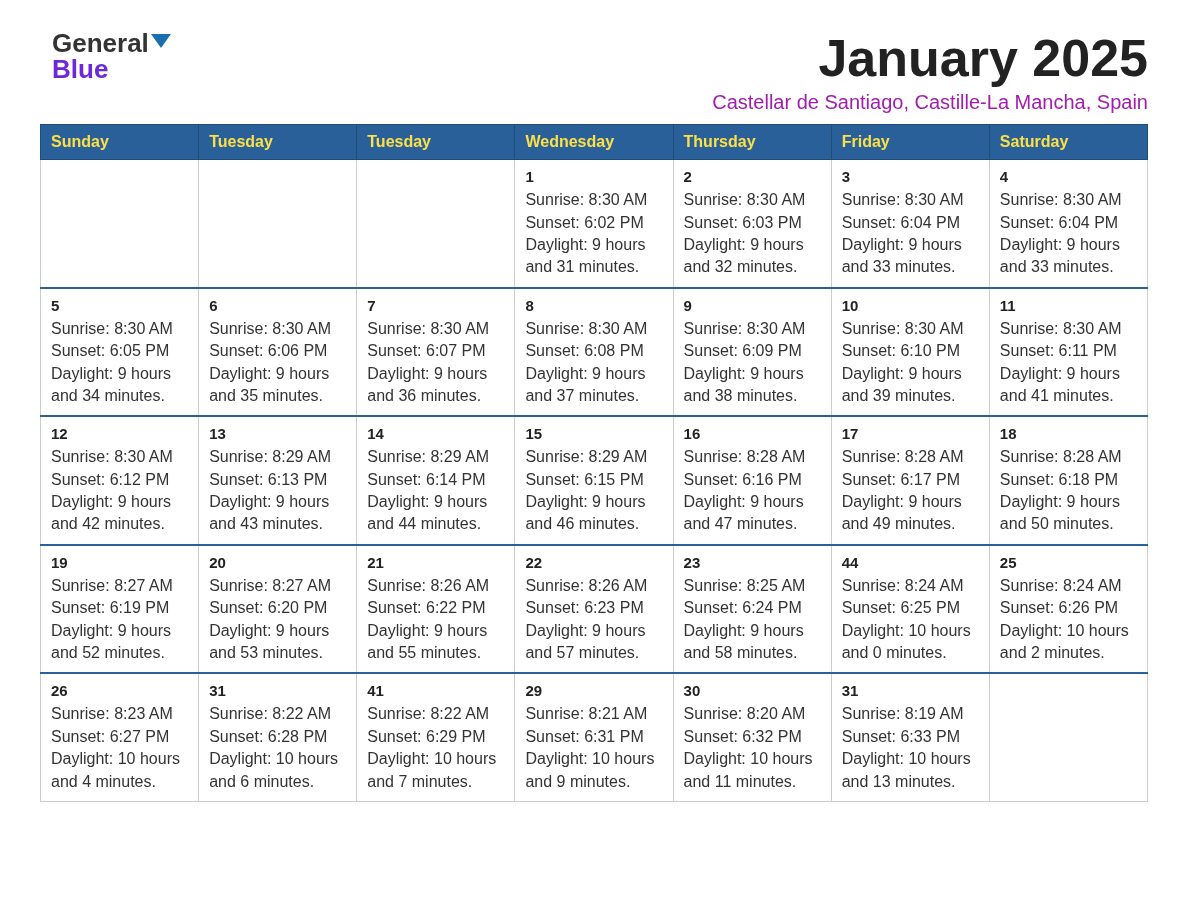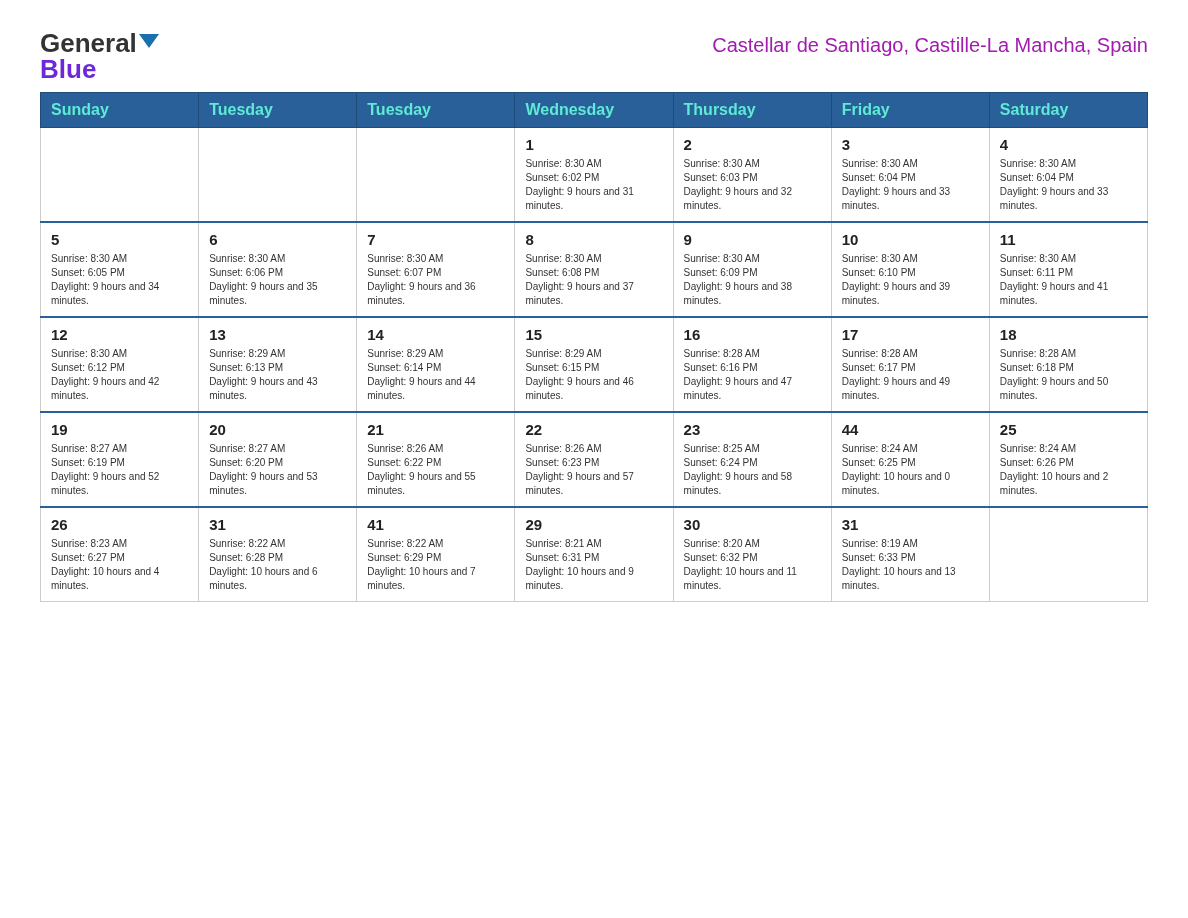--- a/index.html
+++ b/index.html
@@ -20,6 +20,7 @@
       display: flex;
       flex-direction: column;
       align-items: flex-end;
+      margin-left: 12px;
     }
     .logo-text {
       font-size: 26px;

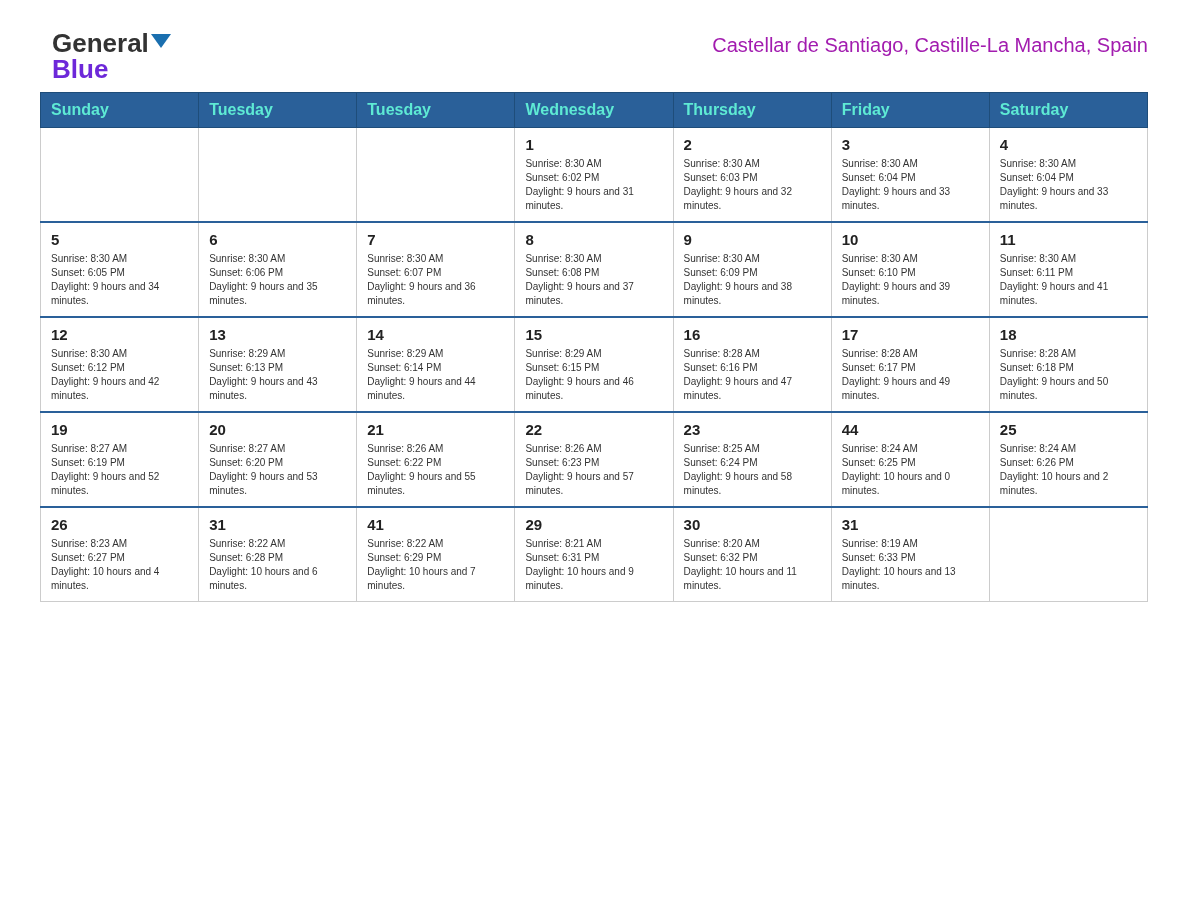--- a/index.html
+++ b/index.html
@@ -109,6 +109,7 @@
     </div>
   </div>
   <div class="title-area">
+    <div class="month-title">January 2025</div>
     <div class="location-title">Castellar de Santiago, Castille-La Mancha, Spain</div>
   </div>
 </div>

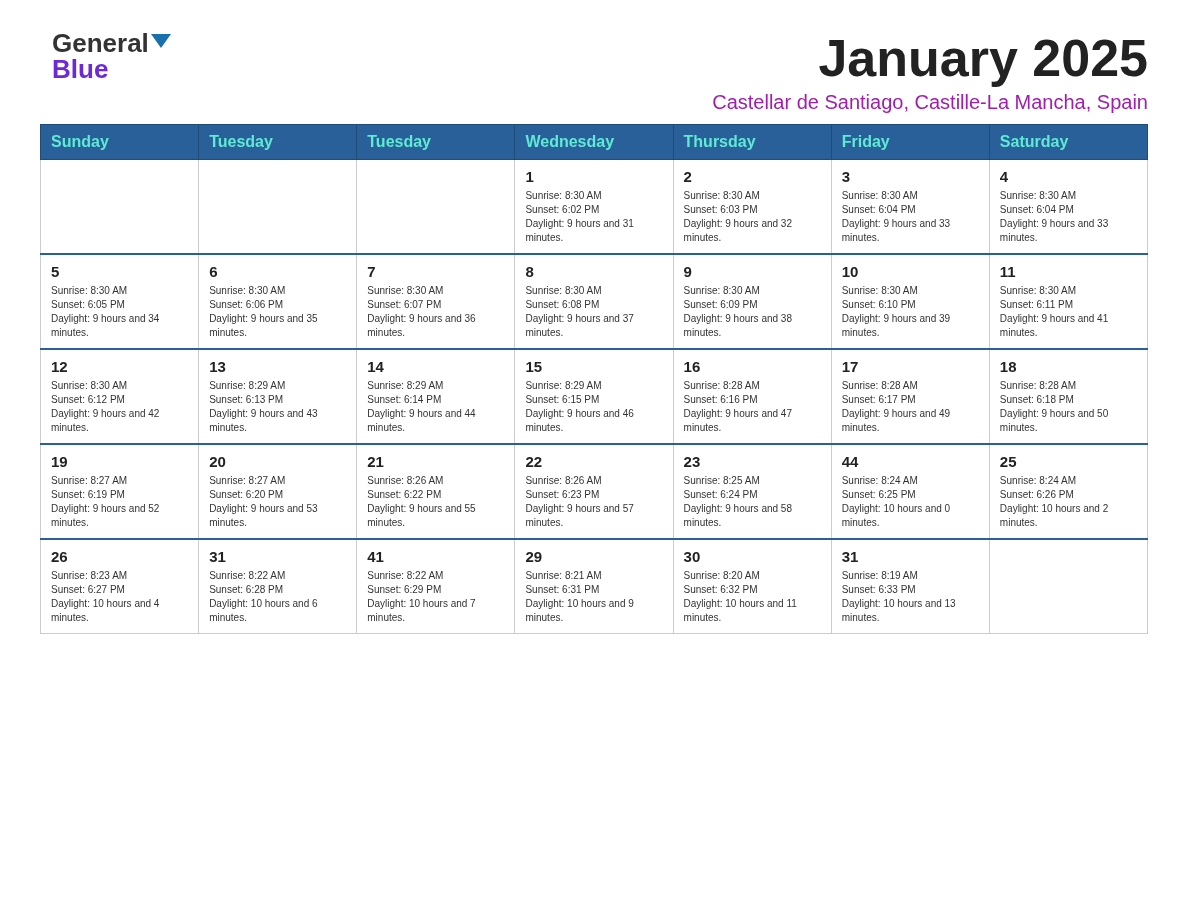--- a/index.html
+++ b/index.html
@@ -64,7 +64,7 @@
     }
     .calendar-table th {
       background-color: #2a6099;
-      color: #5eead4;
+      color: #fde047;
       font-size: 16px;
       font-weight: bold;
       padding: 8px 10px;

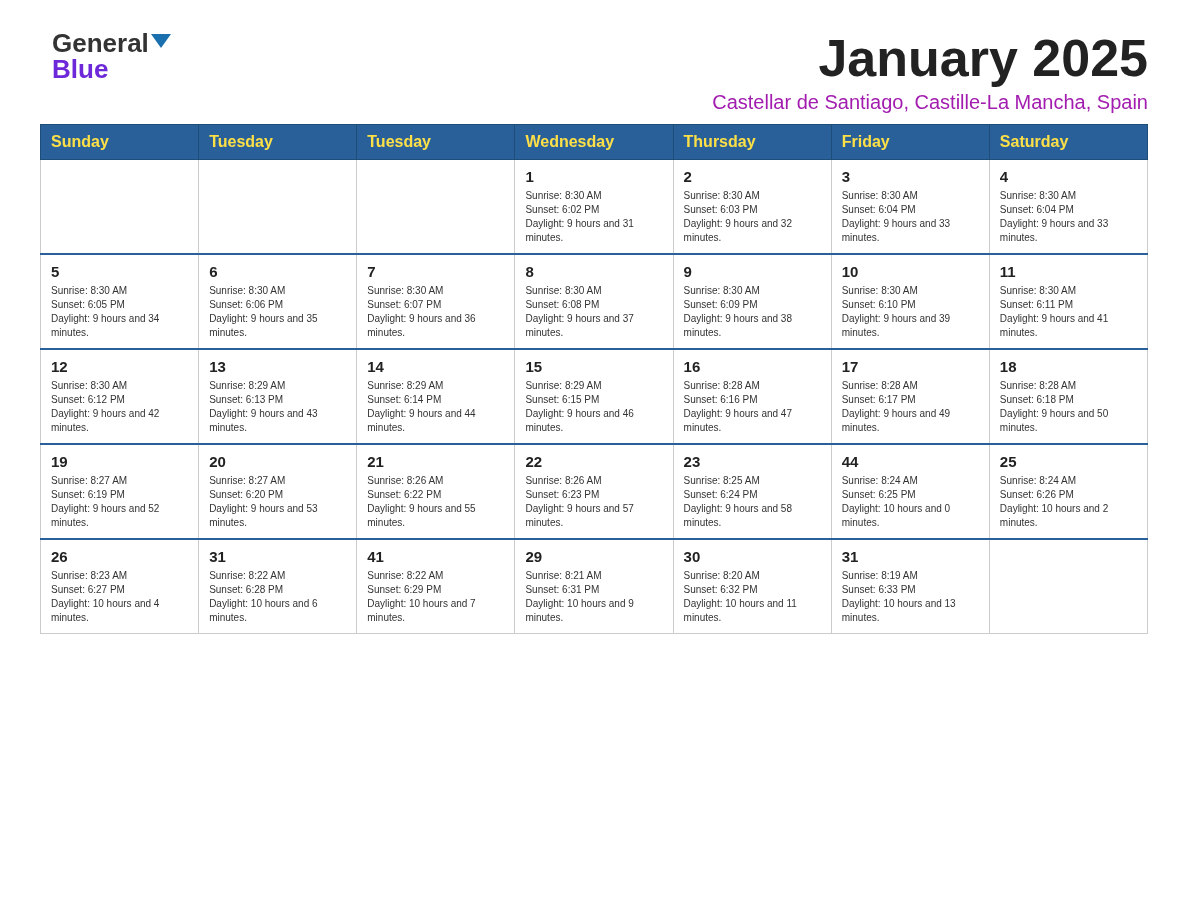--- a/index.html
+++ b/index.html
@@ -88,7 +88,7 @@
       display: block;
     }
     .day-info {
-      font-size: 10px;
+      font-size: 16px;
       color: #333;
       line-height: 1.4;
     }

